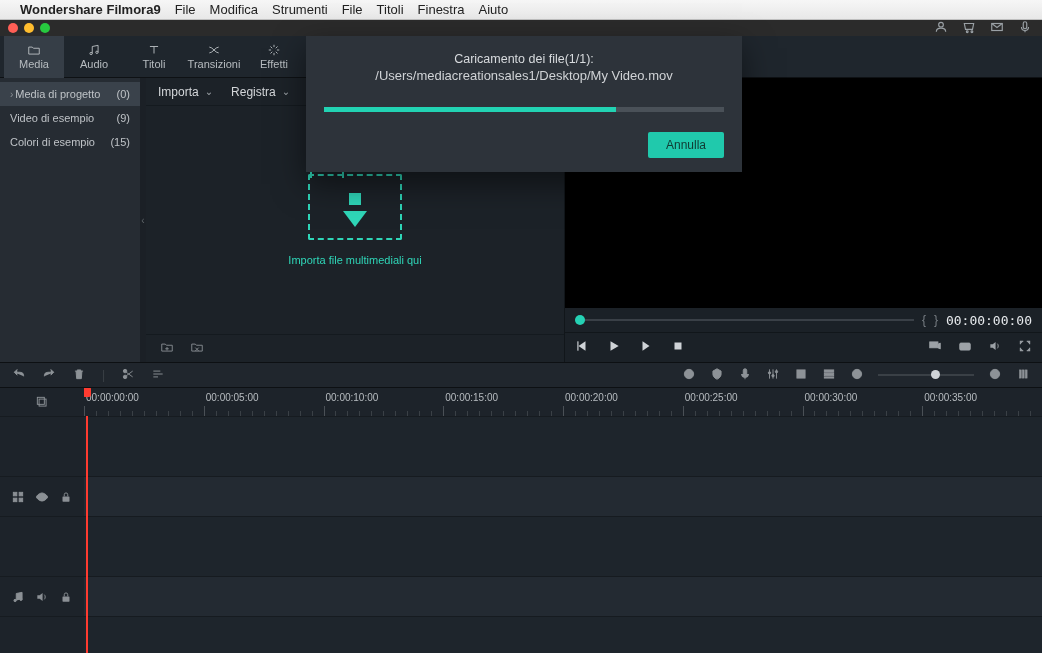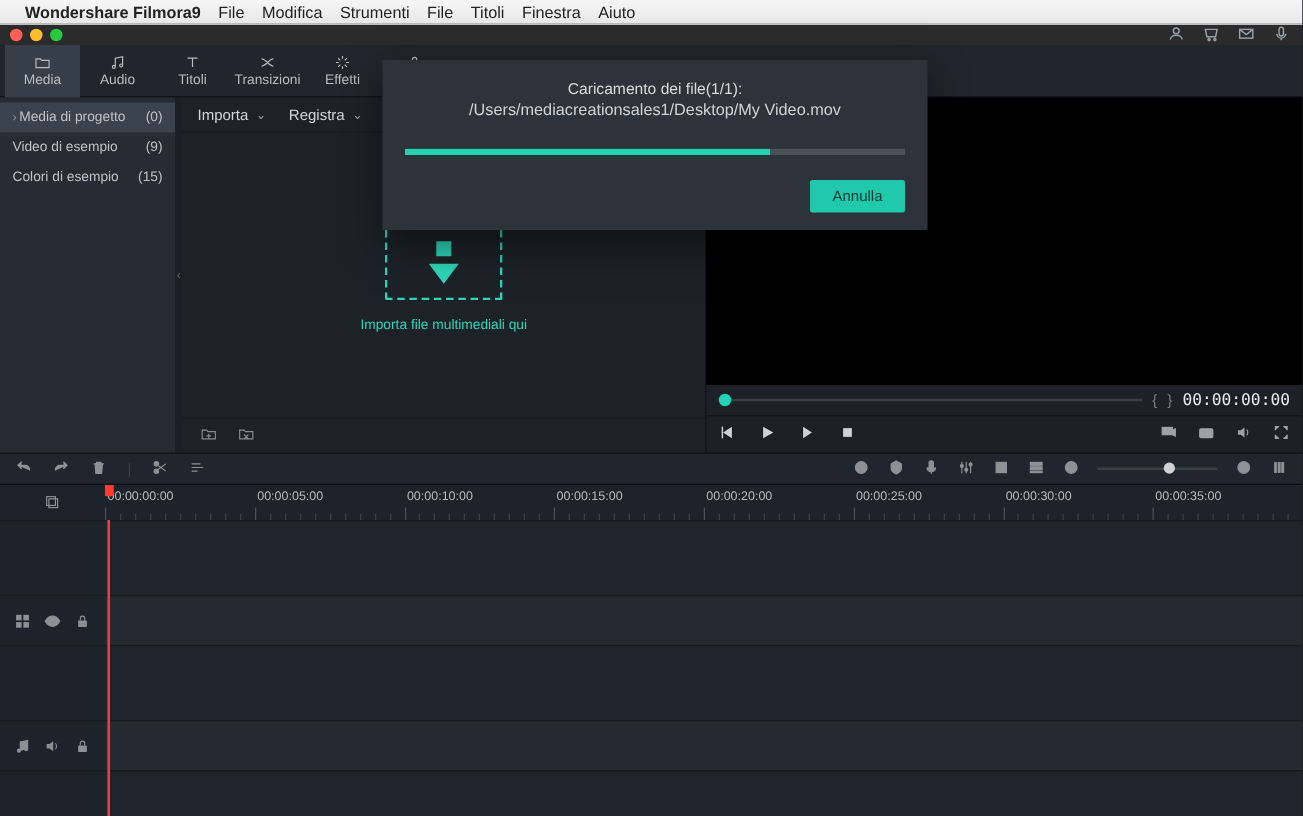--- a/index.html
+++ b/index.html
@@ -93,7 +93,7 @@
 .playhead-line { position:absolute; top:0; bottom:0; width:2px; background:#ff3b30; left:2px; }
 
 
-.dialog { position: absolute; left: 306px; top: 48px; width: 436px; background: #2d333a; box-shadow: 0 12px 30px rgba(0,0,0,0.5); padding: 16px 18px 14px; z-index: 50; }
+.dialog { position: absolute; left: 306px; top: 36px; width: 436px; background: #2d333a; box-shadow: 0 12px 30px rgba(0,0,0,0.5); padding: 16px 18px 14px; z-index: 50; }
 .dialog .d-title { text-align: center; font-size: 12.5px; color: #d8dbde; }
 .dialog .d-path { text-align: center; font-size: 13px; color: #d0d3d6; margin-top: 2px; }
 .prog { height: 5px; background: #4a5158; margin-top: 24px; position: relative; overflow: hidden; }

